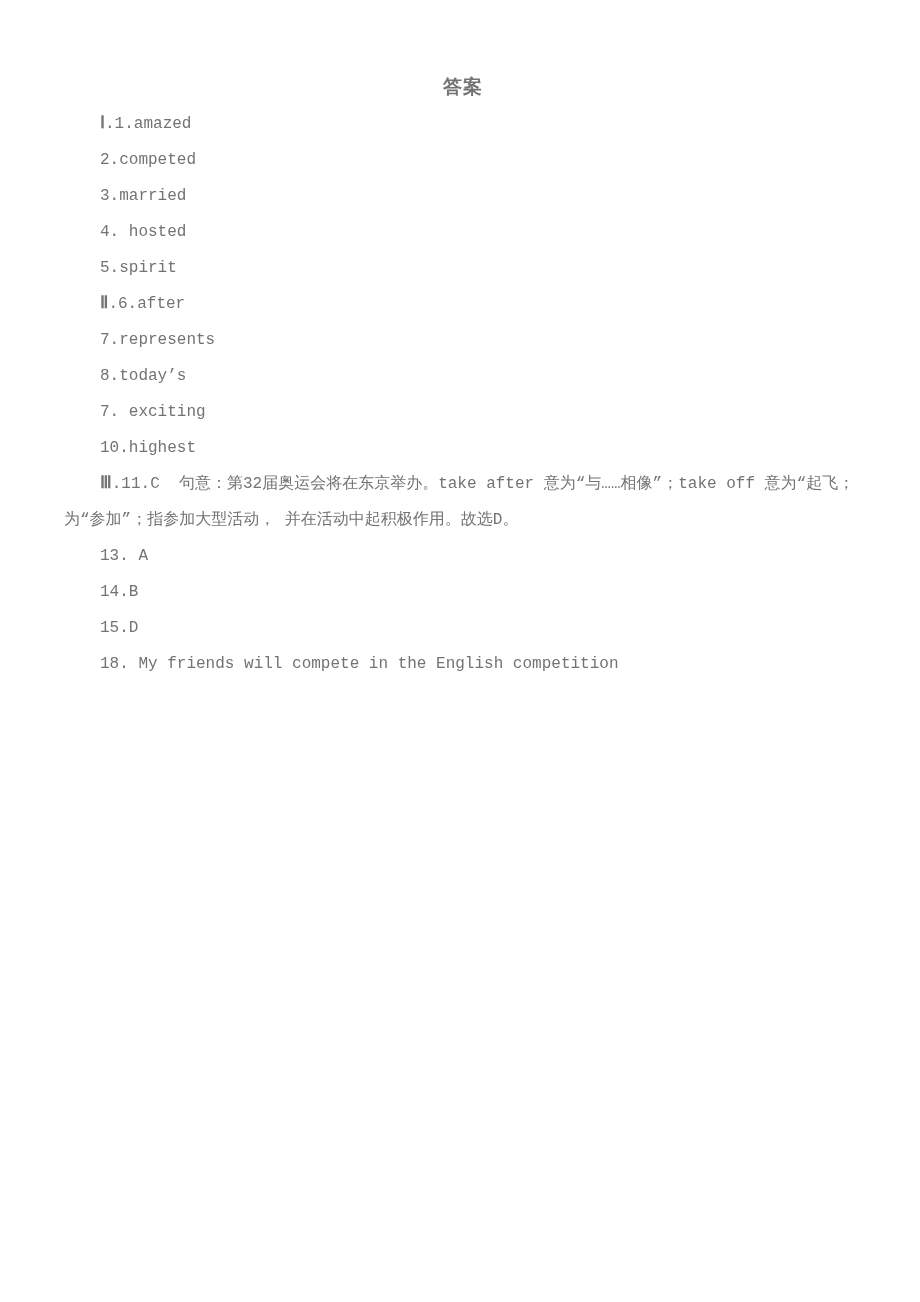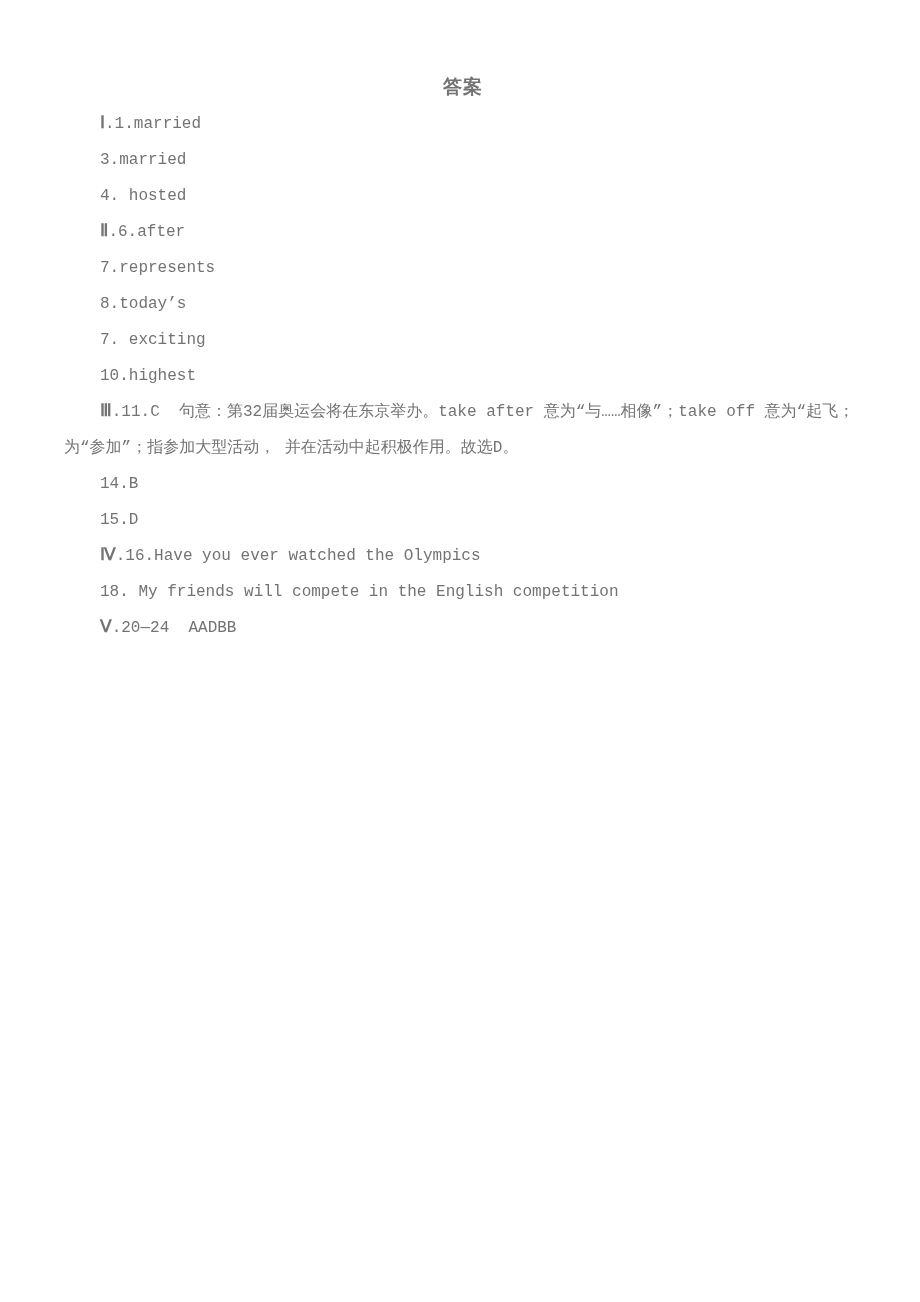--- a/index.html
+++ b/index.html
@@ -50,7 +50,7 @@
   <div class="content">
     <div class="doc-title">答案</div>
     <div id="lines">
-        <div class="line indent"><span class="seg bold">Ⅰ</span><span class="seg">.1.married</span></div>
+        <div class="line indent"><span class="seg bold">Ⅰ</span><span class="seg">.1.amazed</span></div>
         <div class="line indent"><span class="seg">3.married</span></div>
         <div class="line indent"><span class="seg">4. hosted</span></div>
         <div class="line indent"><span class="seg bold">Ⅱ</span><span class="seg">.6.after</span></div>

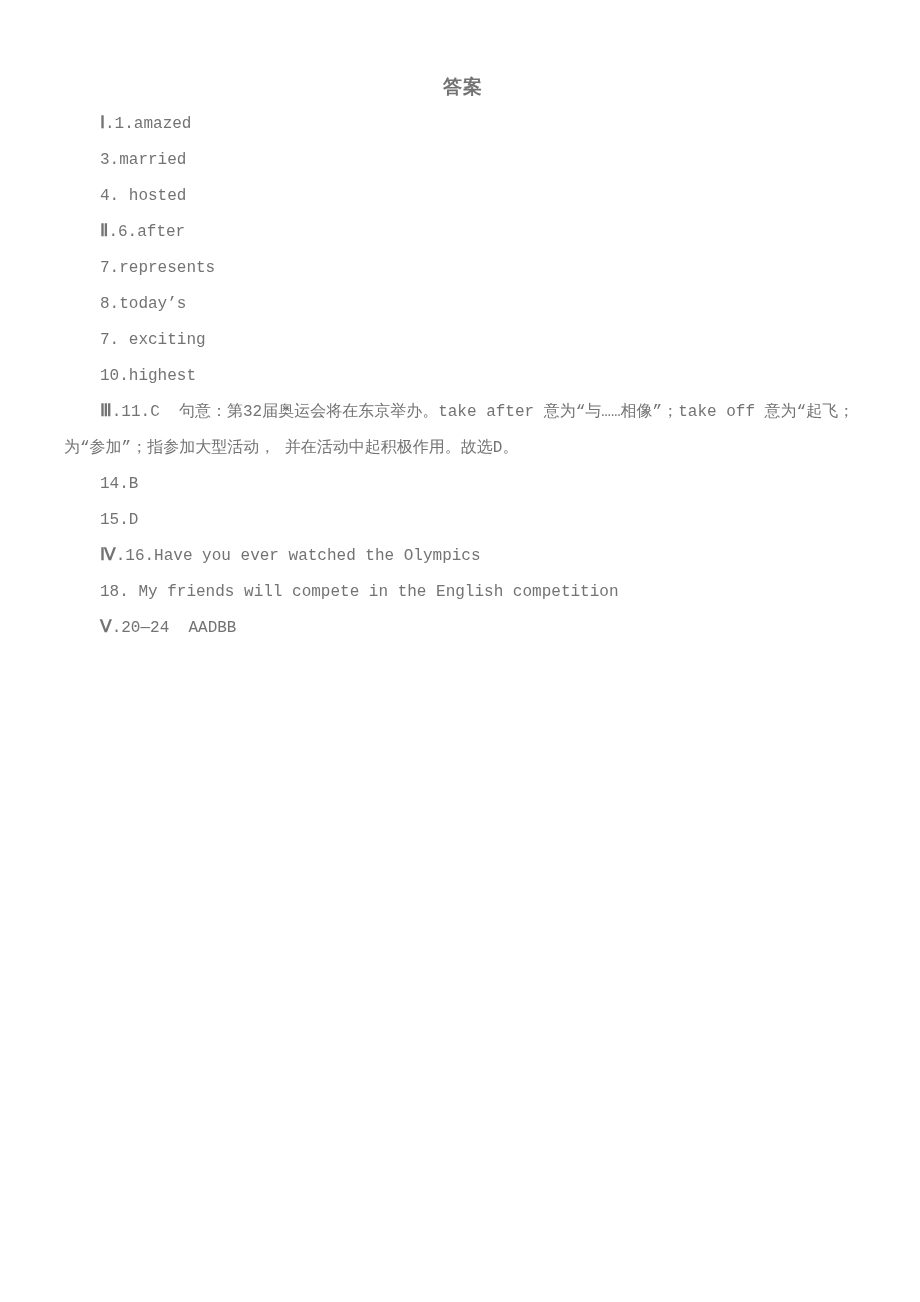--- a/index.html
+++ b/index.html
@@ -51,6 +51,7 @@
     <div class="doc-title">答案</div>
     <div id="lines">
         <div class="line indent"><span class="seg bold">Ⅰ</span><span class="seg">.1.amazed</span></div>
+        <div class="line indent"><span class="seg">2.competed</span></div>
         <div class="line indent"><span class="seg">3.married</span></div>
         <div class="line indent"><span class="seg">4. hosted</span></div>
         <div class="line indent"><span class="seg bold">Ⅱ</span><span class="seg">.6.after</span></div>

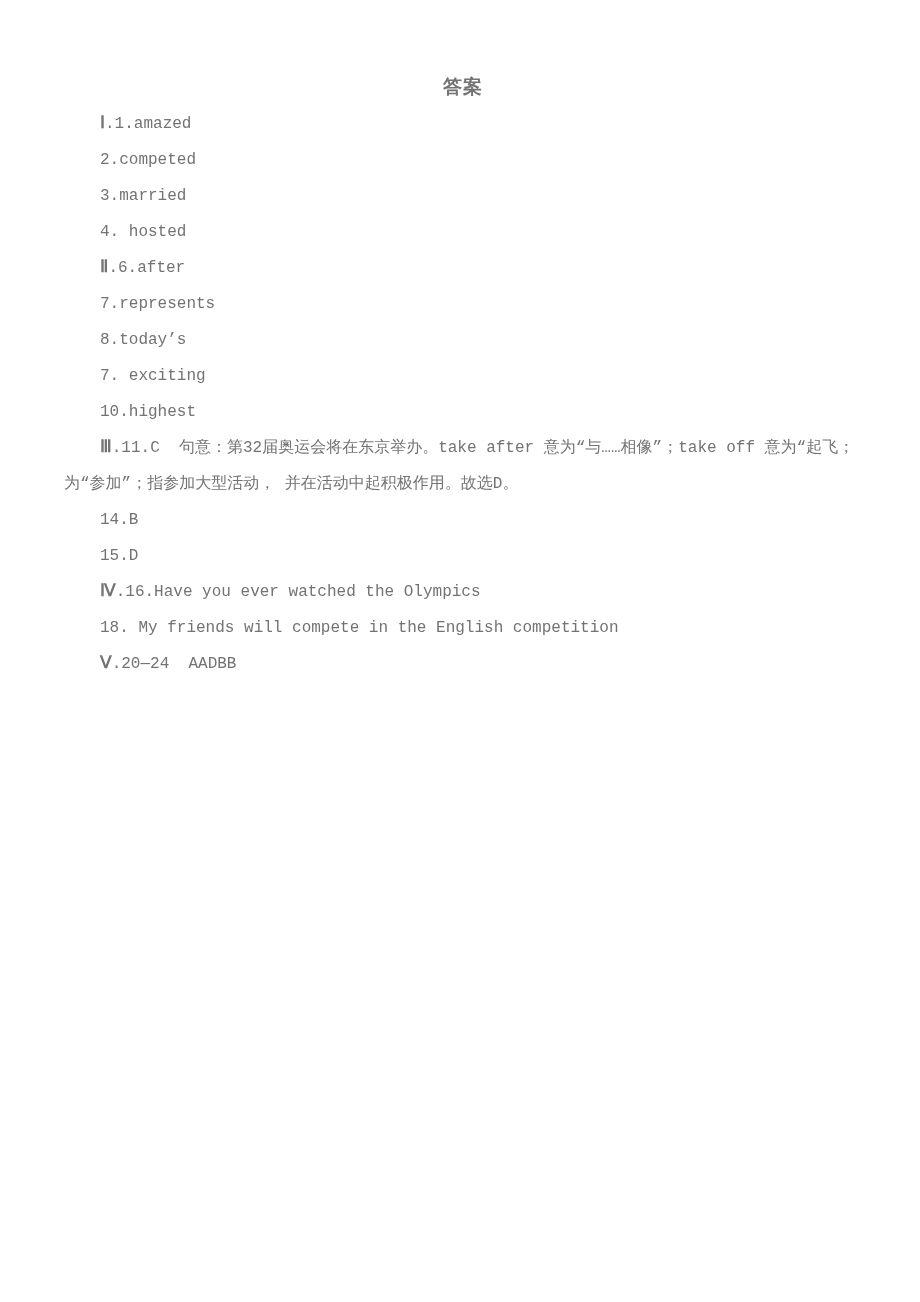--- a/index.html
+++ b/index.html
@@ -54,6 +54,7 @@
         <div class="line indent"><span class="seg">2.competed</span></div>
         <div class="line indent"><span class="seg">3.married</span></div>
         <div class="line indent"><span class="seg">4. hosted</span></div>
+        <div class="line indent"><span class="seg">5.spirit</span></div>
         <div class="line indent"><span class="seg bold">Ⅱ</span><span class="seg">.6.after</span></div>
         <div class="line indent"><span class="seg">7.represents</span></div>
         <div class="line indent"><span class="seg">8.today’s</span></div>

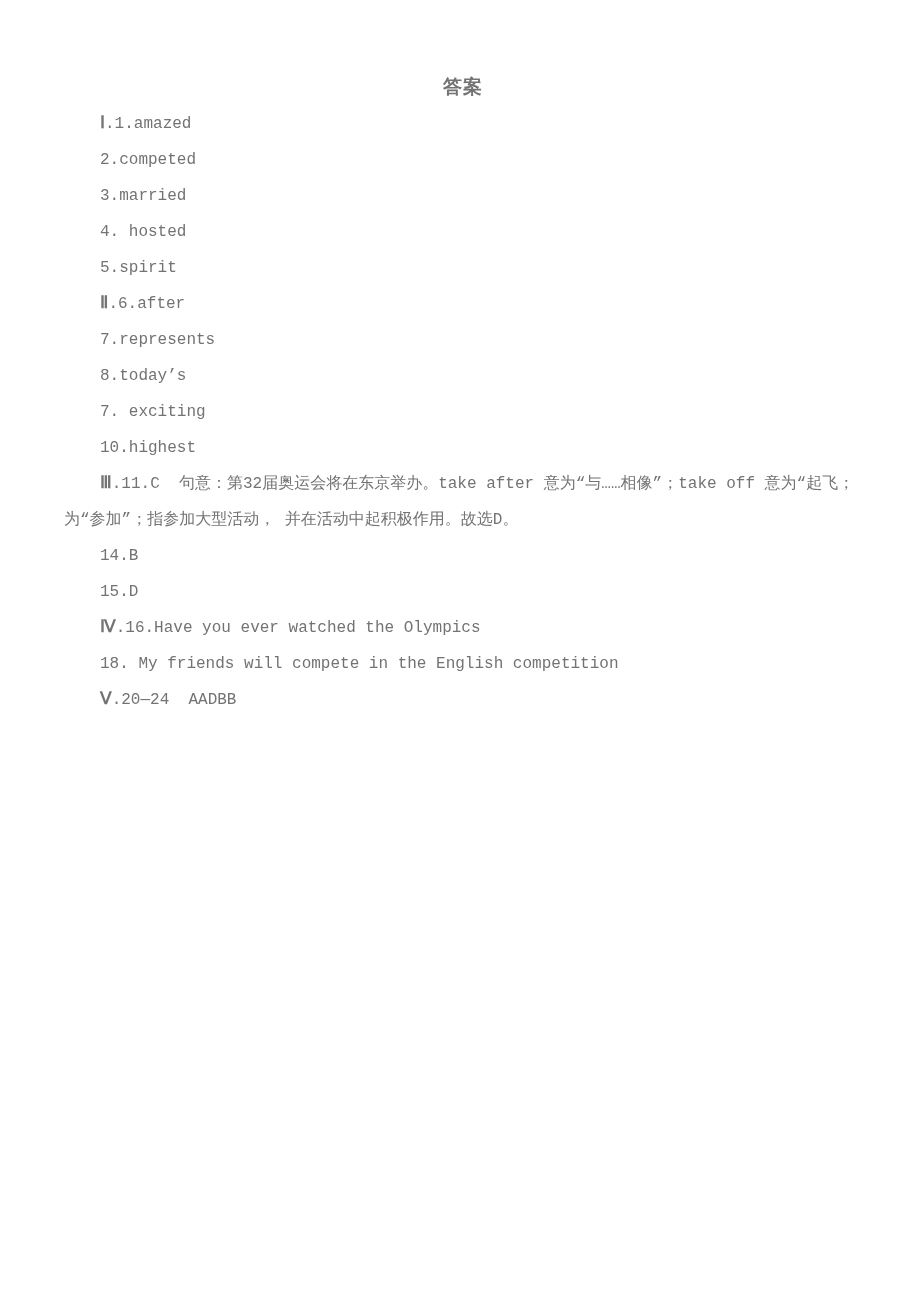--- a/index.html
+++ b/index.html
@@ -62,6 +62,7 @@
         <div class="line indent"><span class="seg">10.highest</span></div>
         <div class="line indent"><span class="seg bold">Ⅲ</span><span class="seg">.11.C  句意：第32届奥运会将在东京举办。take after 意为“与……相像”；take off 意为“起飞；</span></div>
         <div class="line"><span class="seg">为“参加”；指参加大型活动， 并在活动中起积极作用。故选D。</span></div>
+        <div class="line indent"><span class="seg">13. A</span></div>
         <div class="line indent"><span class="seg">14.B</span></div>
         <div class="line indent"><span class="seg">15.D</span></div>
         <div class="line indent"><span class="seg bold">Ⅳ</span><span class="seg">.16.Have you ever watched the Olympics</span></div>

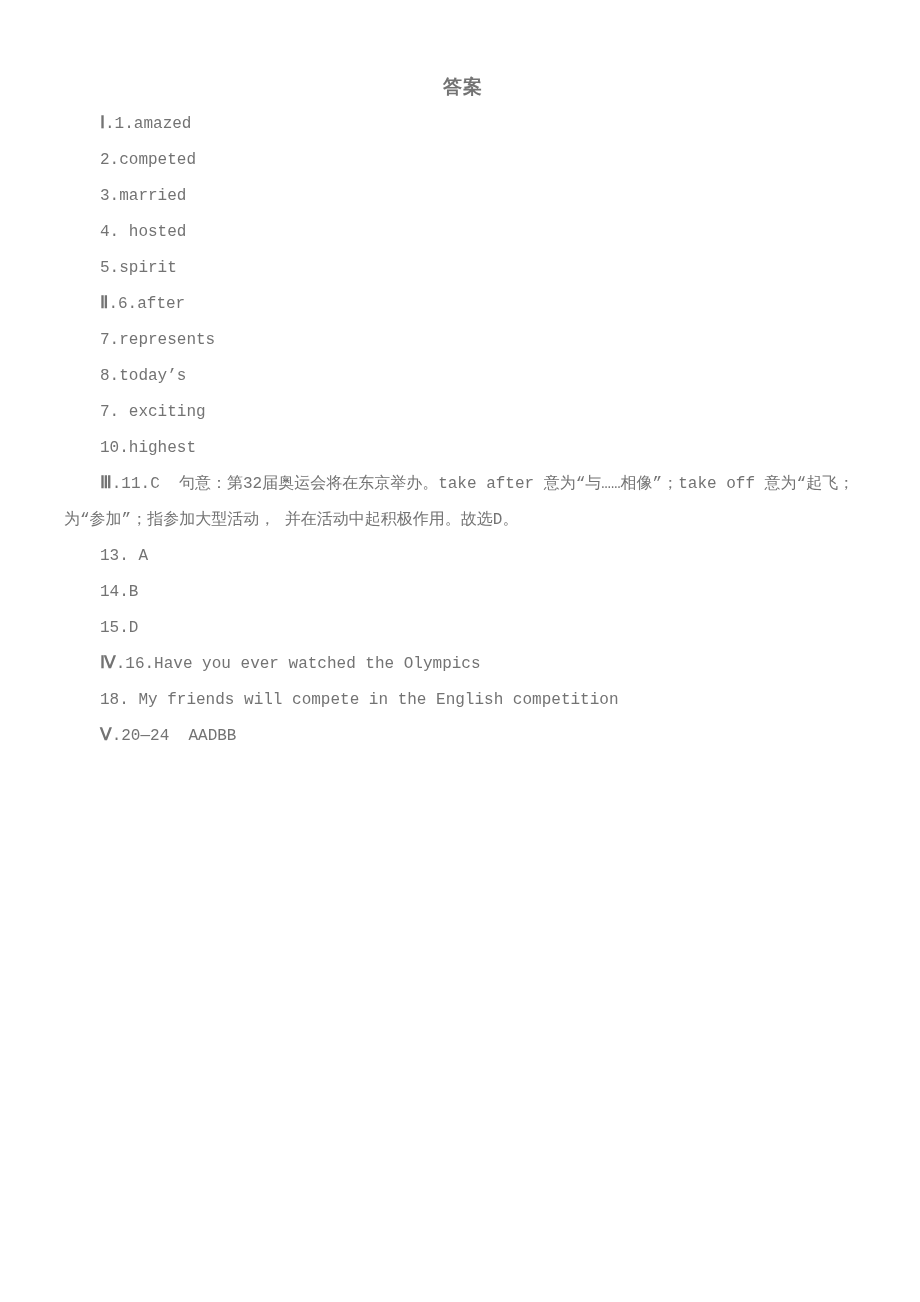--- a/index.html
+++ b/index.html
@@ -65,7 +65,6 @@
         <div class="line indent"><span class="seg">13. A</span></div>
         <div class="line indent"><span class="seg">14.B</span></div>
         <div class="line indent"><span class="seg">15.D</span></div>
-        <div class="line indent"><span class="seg bold">Ⅳ</span><span class="seg">.16.Have you ever watched the Olympics</span></div>
         <div class="line indent"><span class="seg">18. My friends will compete in the English competition</span></div>
         <div class="line indent"><span class="seg bold">Ⅴ</span><span class="seg">.20—24  AADBB</span></div>
       </div>

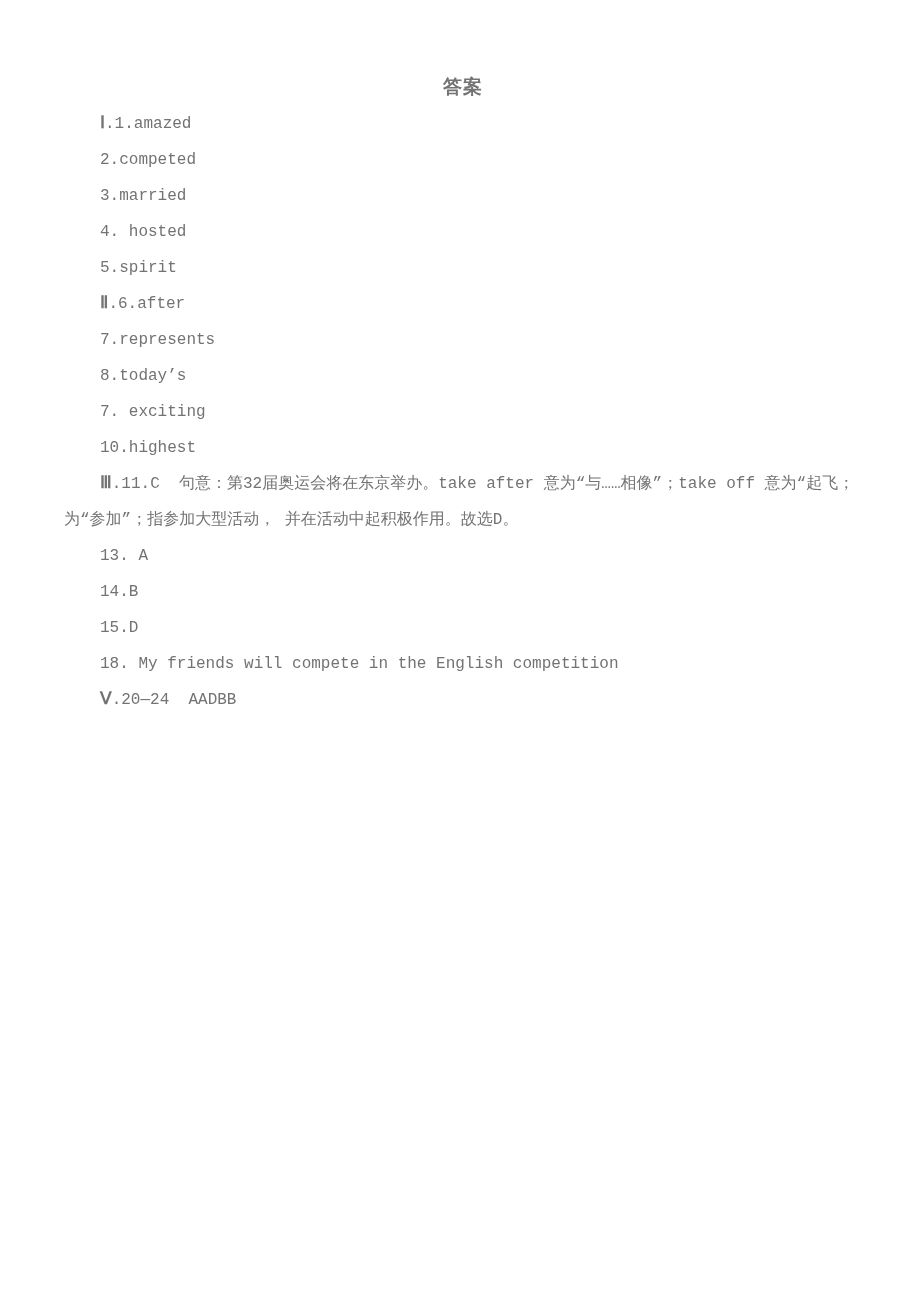--- a/index.html
+++ b/index.html
@@ -66,7 +66,6 @@
         <div class="line indent"><span class="seg">14.B</span></div>
         <div class="line indent"><span class="seg">15.D</span></div>
         <div class="line indent"><span class="seg">18. My friends will compete in the English competition</span></div>
-        <div class="line indent"><span class="seg bold">Ⅴ</span><span class="seg">.20—24  AADBB</span></div>
       </div>
   </div>
 </div>

